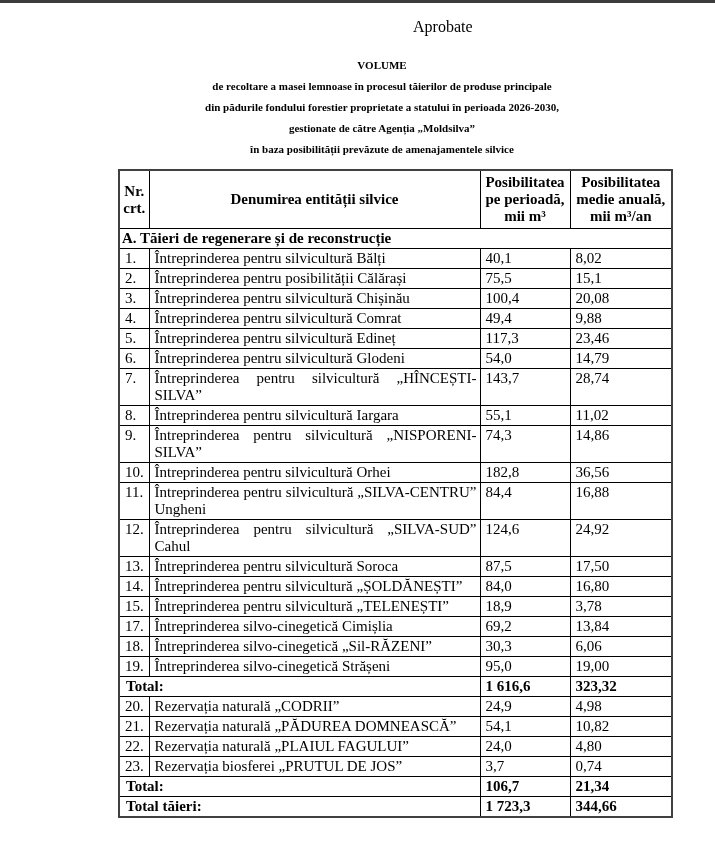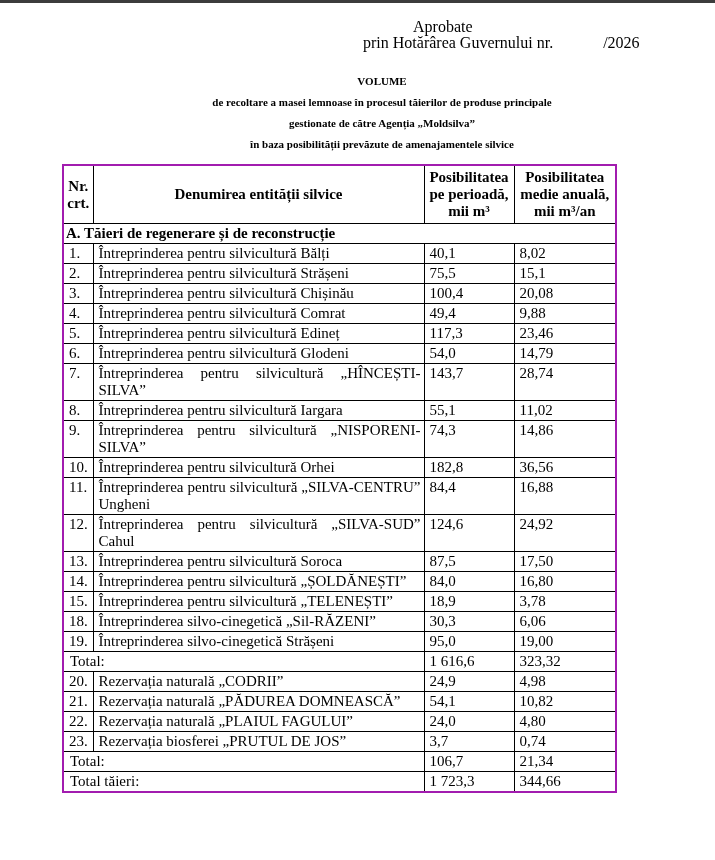--- a/index.html
+++ b/index.html
@@ -42,7 +42,6 @@
 
 <div class="approval">
   <div class="l1">Aprobate</div>
-  <div class="l2"><span>prin Hotărârea Guvernului nr.</span><span class="gap"></span><span>/2026</span></div>
 </div>
 
 <div class="doc-title">

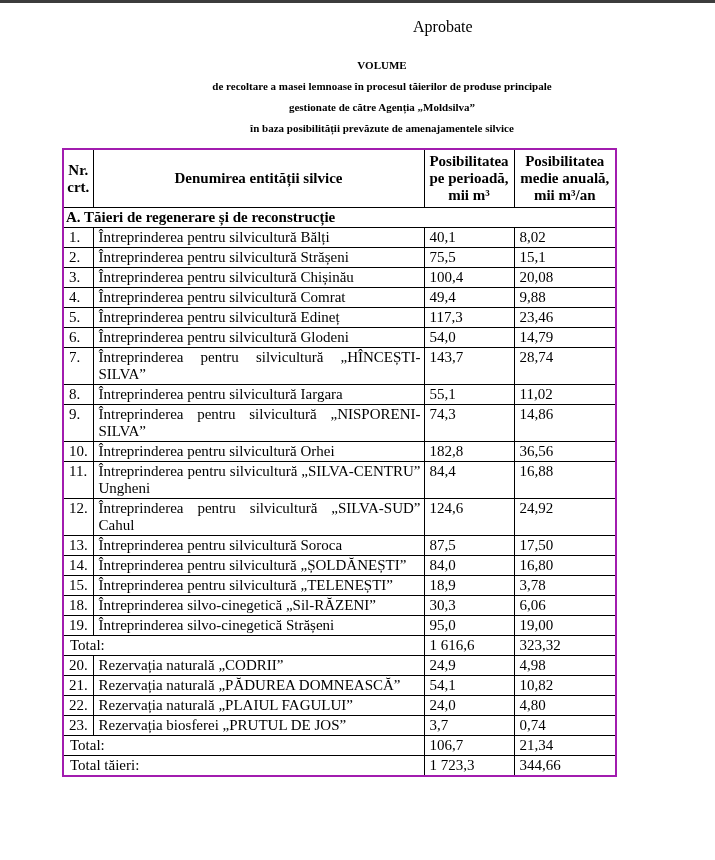--- a/index.html
+++ b/index.html
@@ -47,6 +47,7 @@
 <div class="doc-title">
   <div>VOLUME</div>
   <div>de recoltare a masei lemnoase în procesul tăierilor de produse principale</div>
+  <div>din pădurile fondului forestier proprietate a statului în perioada 2026-2030,</div>
   <div>gestionate de către Agenția „Moldsilva”</div>
   <div>în baza posibilității prevăzute de amenajamentele silvice</div>
 </div>

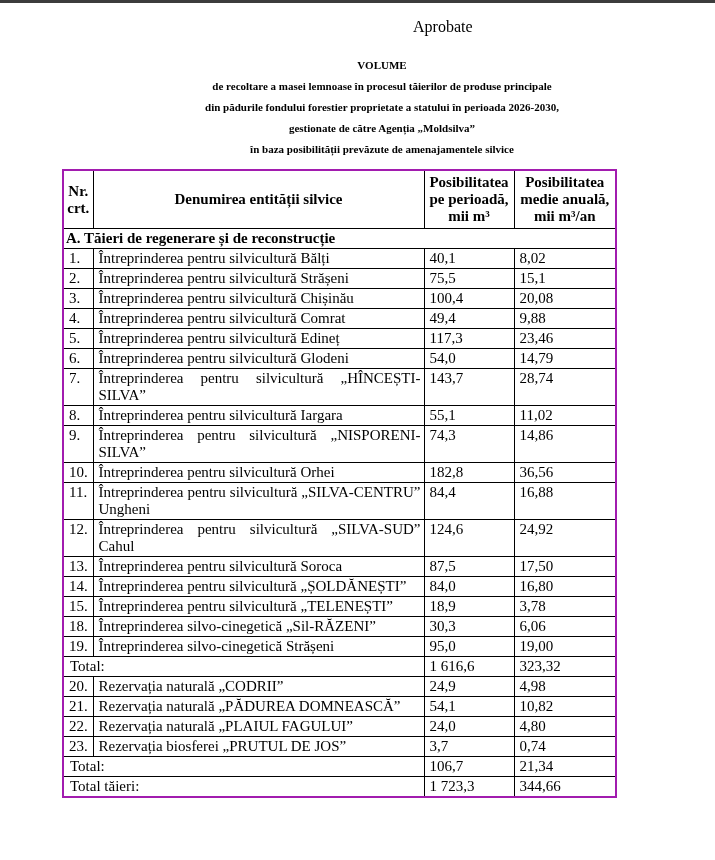--- a/index.html
+++ b/index.html
@@ -15,8 +15,8 @@
   .doc-title{margin-top:20px;margin-left:64px;width:636px;text-align:center;
     font-weight:bold;font-size:11px;line-height:21px;}
   table.vol{
-    margin-left:62px;margin-top:9px;width:553px;
-    border-collapse:collapse;border:2px solid #a21caf;
+    margin-left:118px;margin-top:9px;width:553px;
+    border-collapse:collapse;border:2px solid #404040;
     font-size:15px;table-layout:fixed;padding-left:16px;
   }
   table.vol col.c1{width:30px;}

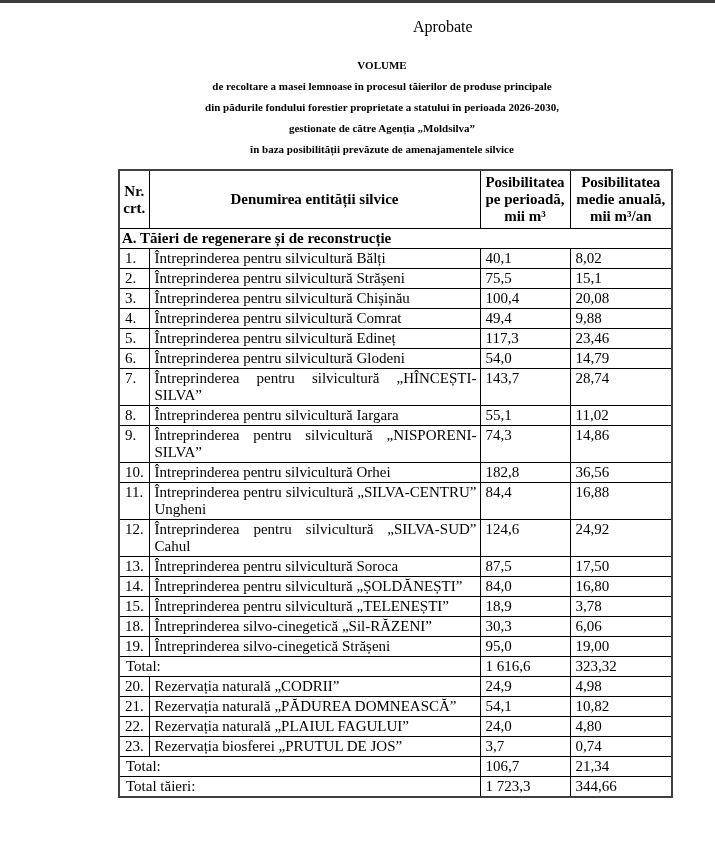--- a/index.html
+++ b/index.html
@@ -79,7 +79,7 @@
       </tr>
       <tr class="data-row">
         <td class="c-nr">2.</td>
-        <td class="c-name">Întreprinderea pentru silvicultură Strășeni</td>
+        <td class="c-name">Întreprinderea pentru posibilității Călărași</td>
         <td class="c-period">75,5</td>
         <td class="c-annual">15,1</td>
       </tr>

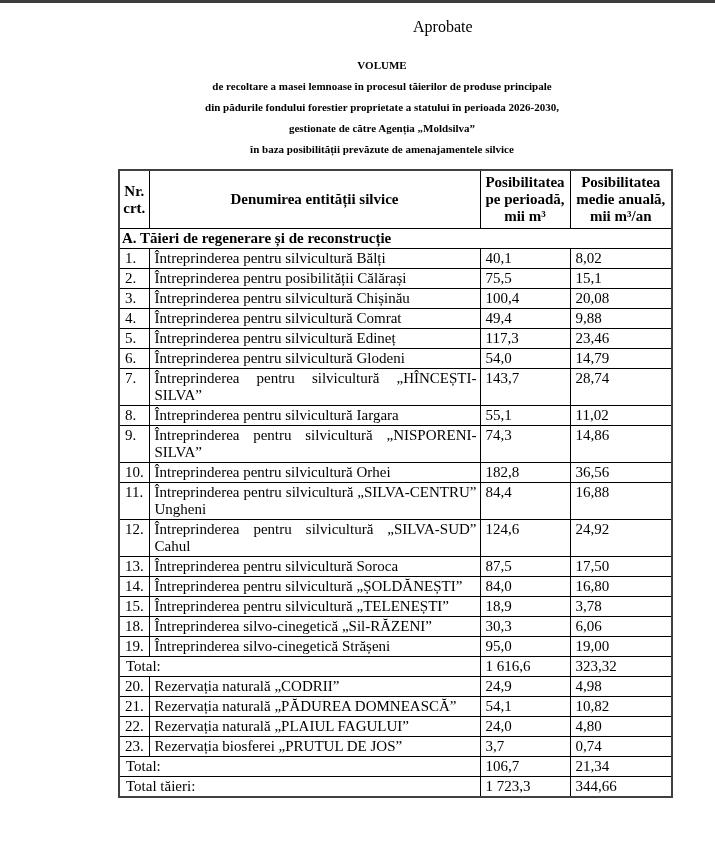--- a/index.html
+++ b/index.html
@@ -162,6 +162,12 @@
         <td class="c-annual">3,78</td>
       </tr>
       <tr class="data-row">
+        <td class="c-nr">17.</td>
+        <td class="c-name">Întreprinderea silvo-cinegetică Cimișlia</td>
+        <td class="c-period">69,2</td>
+        <td class="c-annual">13,84</td>
+      </tr>
+      <tr class="data-row">
         <td class="c-nr">18.</td>
         <td class="c-name">Întreprinderea silvo-cinegetică „Sil-RĂZENI”</td>
         <td class="c-period">30,3</td>

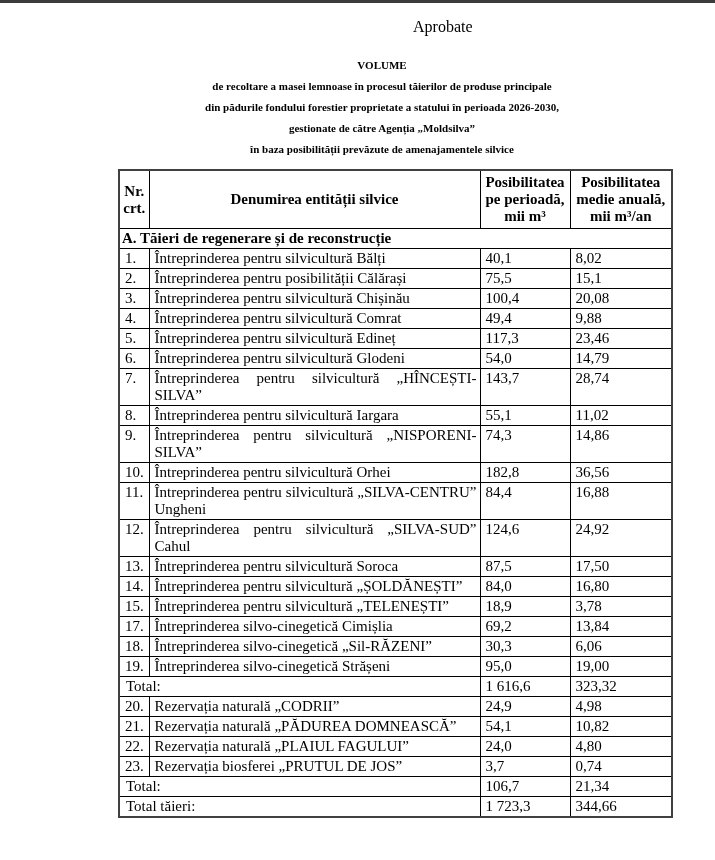--- a/index.html
+++ b/index.html
@@ -32,7 +32,7 @@
   td.c-name{text-align:justify;padding-left:6px;padding-right:4px;}
   td.c-nr{padding-left:6px;}
   tr.section-row td{font-weight:bold;padding:1px 2px;}
-  tr.total-row td, tr.grand-row td{font-weight:normal;}
+  tr.total-row td, tr.grand-row td{font-weight:bold;}
   tr.total-row td.c-label, tr.grand-row td.c-label{padding-left:6px;}
 </style>
 </head>

